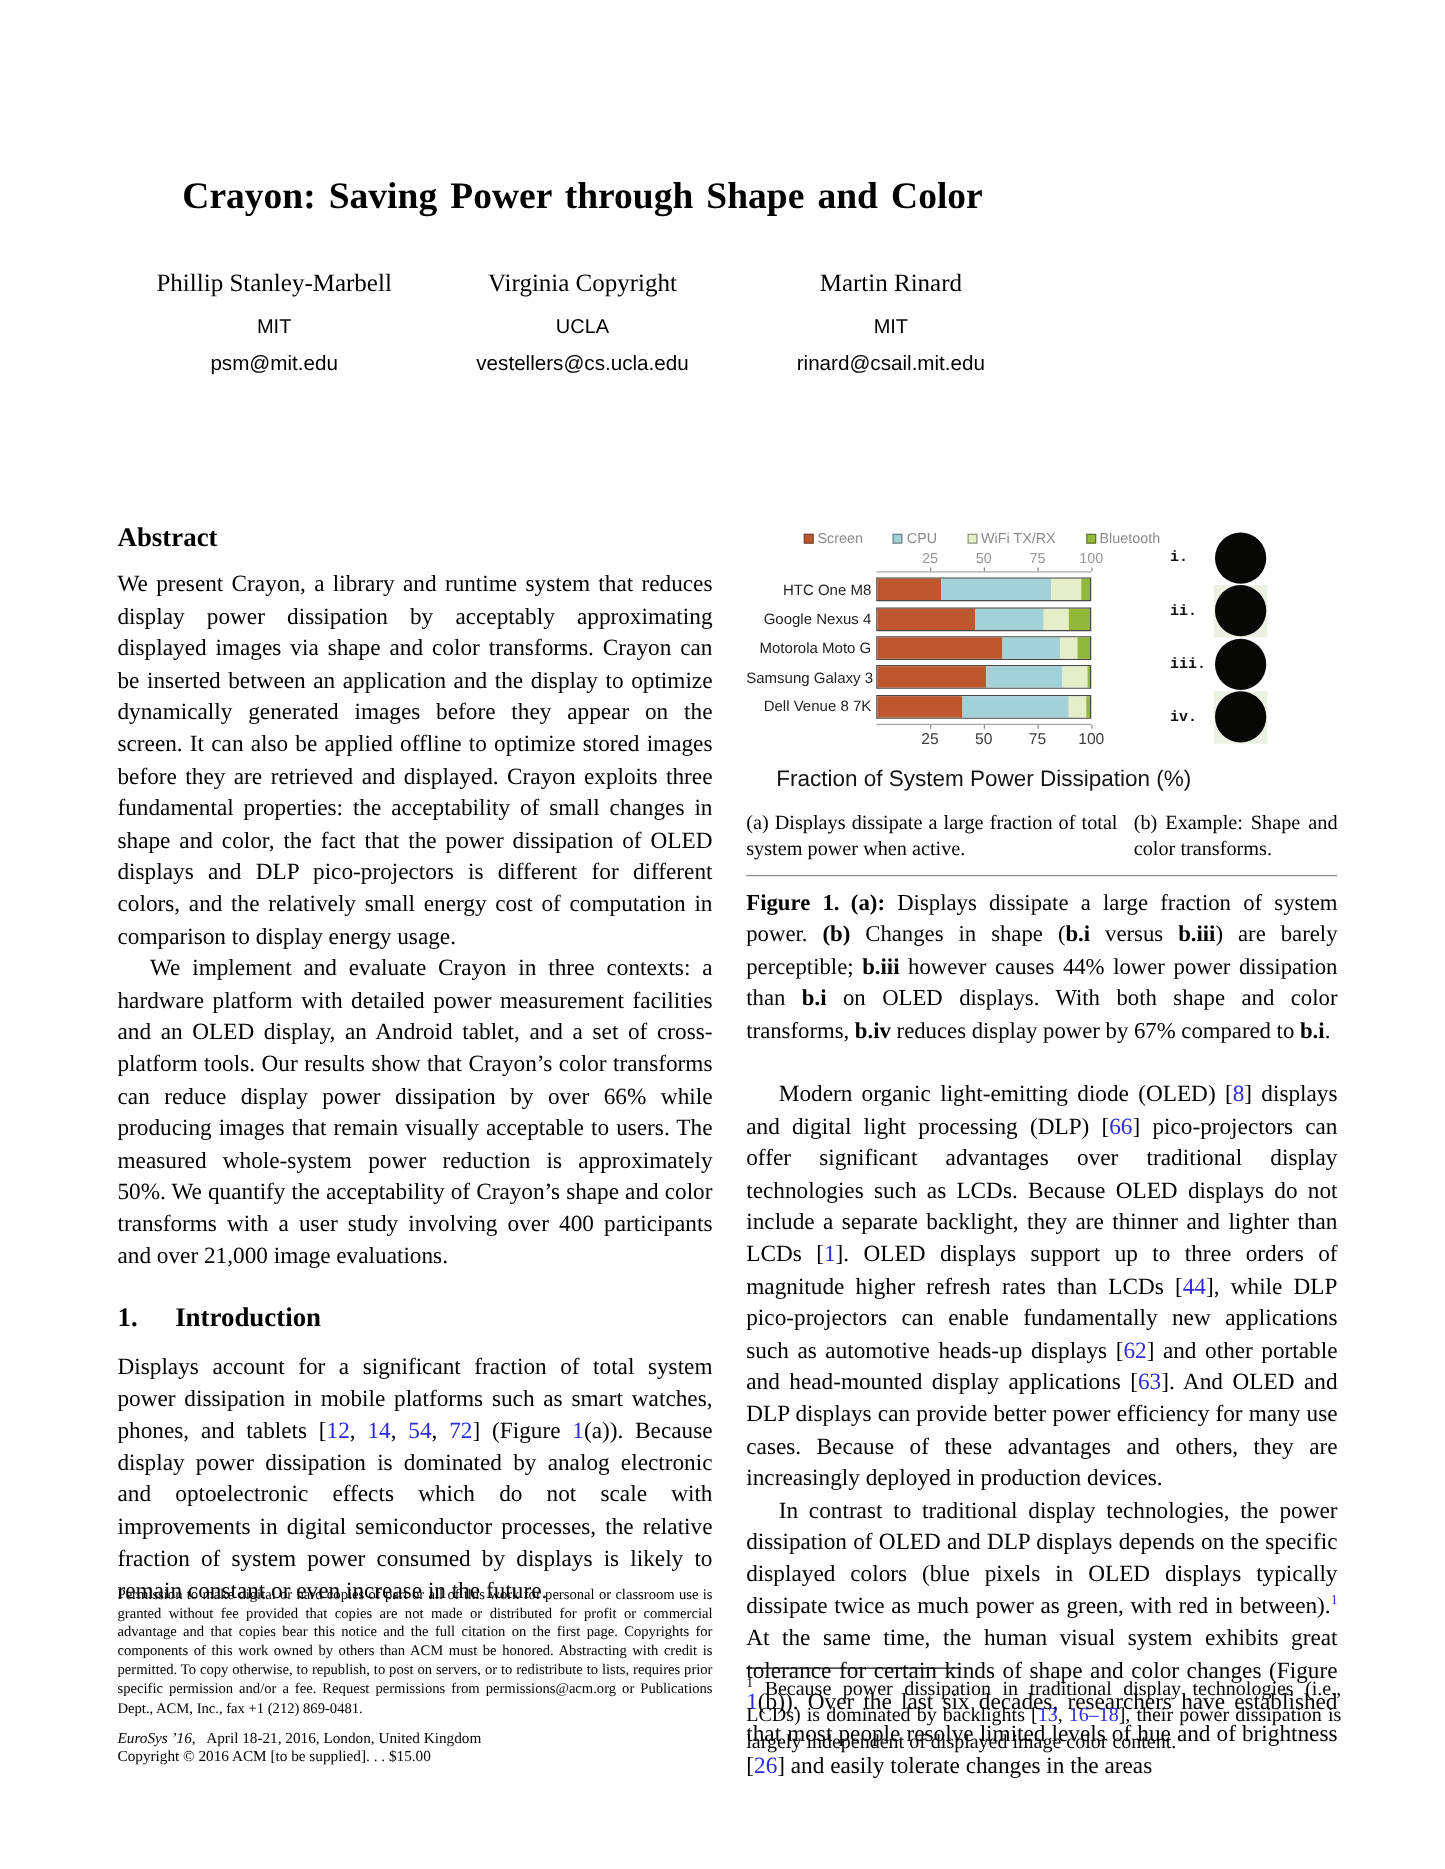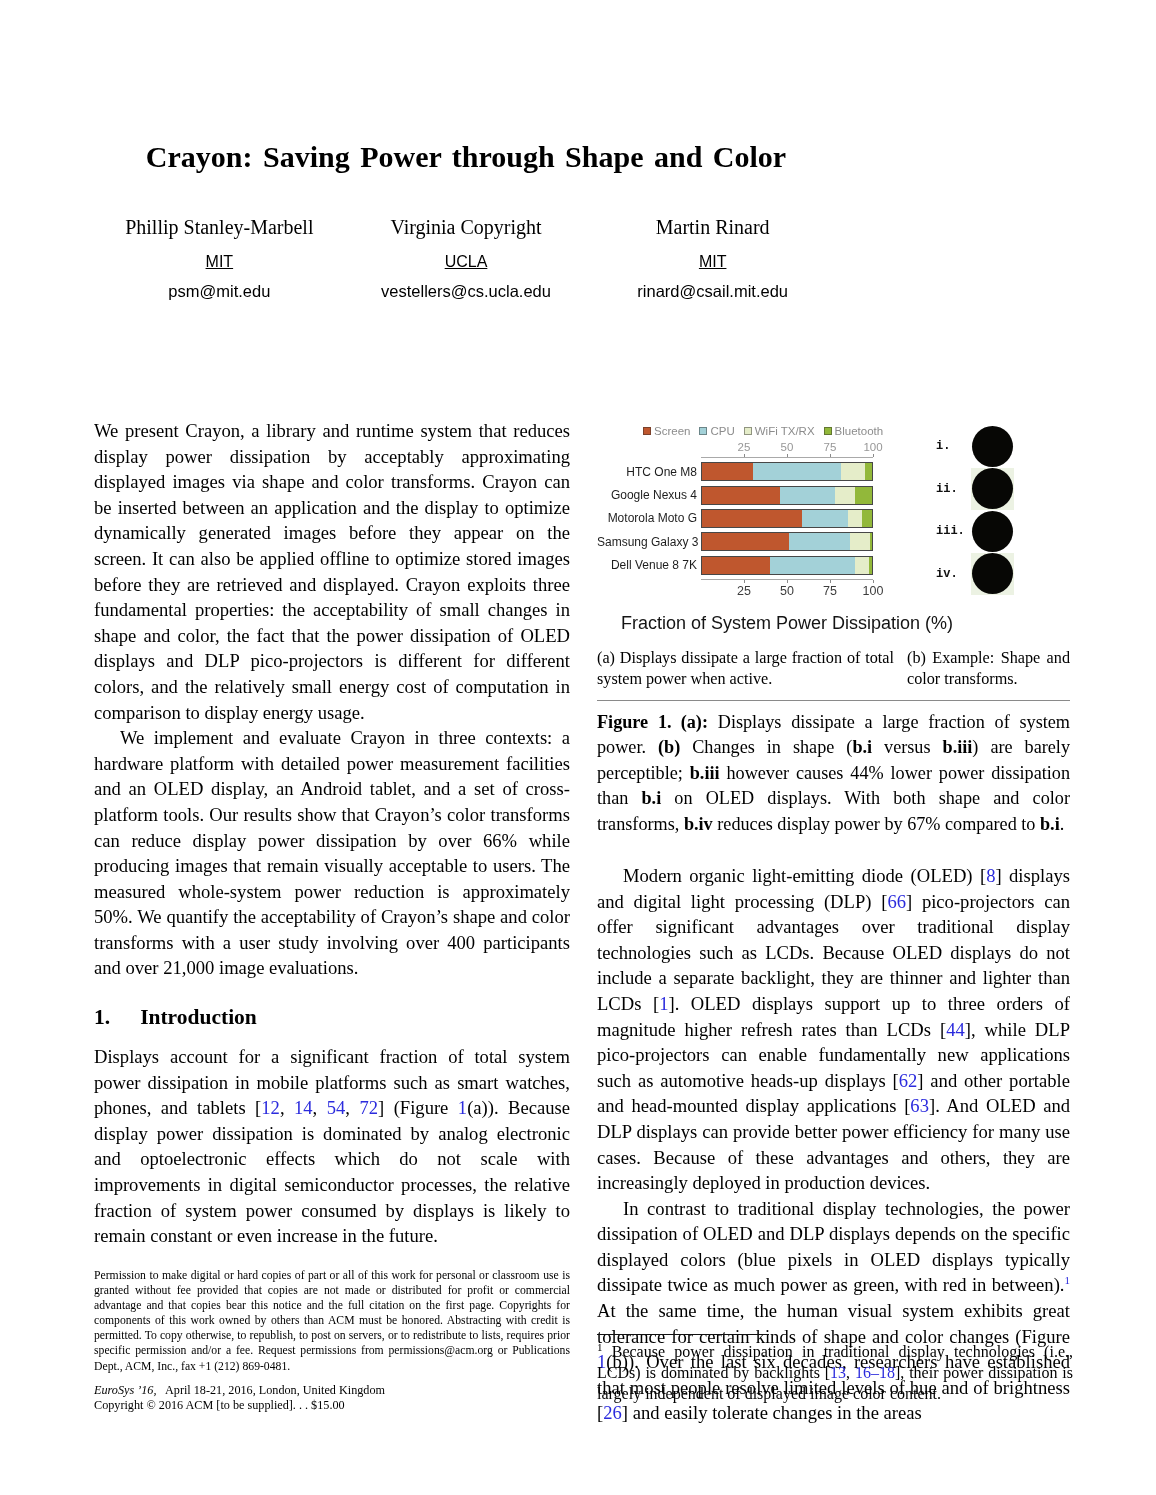--- a/index.html
+++ b/index.html
@@ -9,7 +9,7 @@
   .authors{margin-top:38px;margin-left:96px;margin-right:96px;display:flex;}
   .author{flex:1;text-align:center;}
   .author .name{font-size:20px;margin-bottom:14px;}
-  .author .aff{font-family:"Liberation Sans",sans-serif;font-size:16px;margin-bottom:11px;text-decoration:underline;}
+  .author .aff{font-family:"Liberation Sans",sans-serif;font-size:16px;margin-bottom:11px;}
   .author .email{font-family:"Liberation Sans",sans-serif;font-size:16.5px;}
   .col-left{position:absolute;left:94px;top:418px;width:476px;}
   .col-right{position:absolute;left:597px;top:425px;width:473px;}

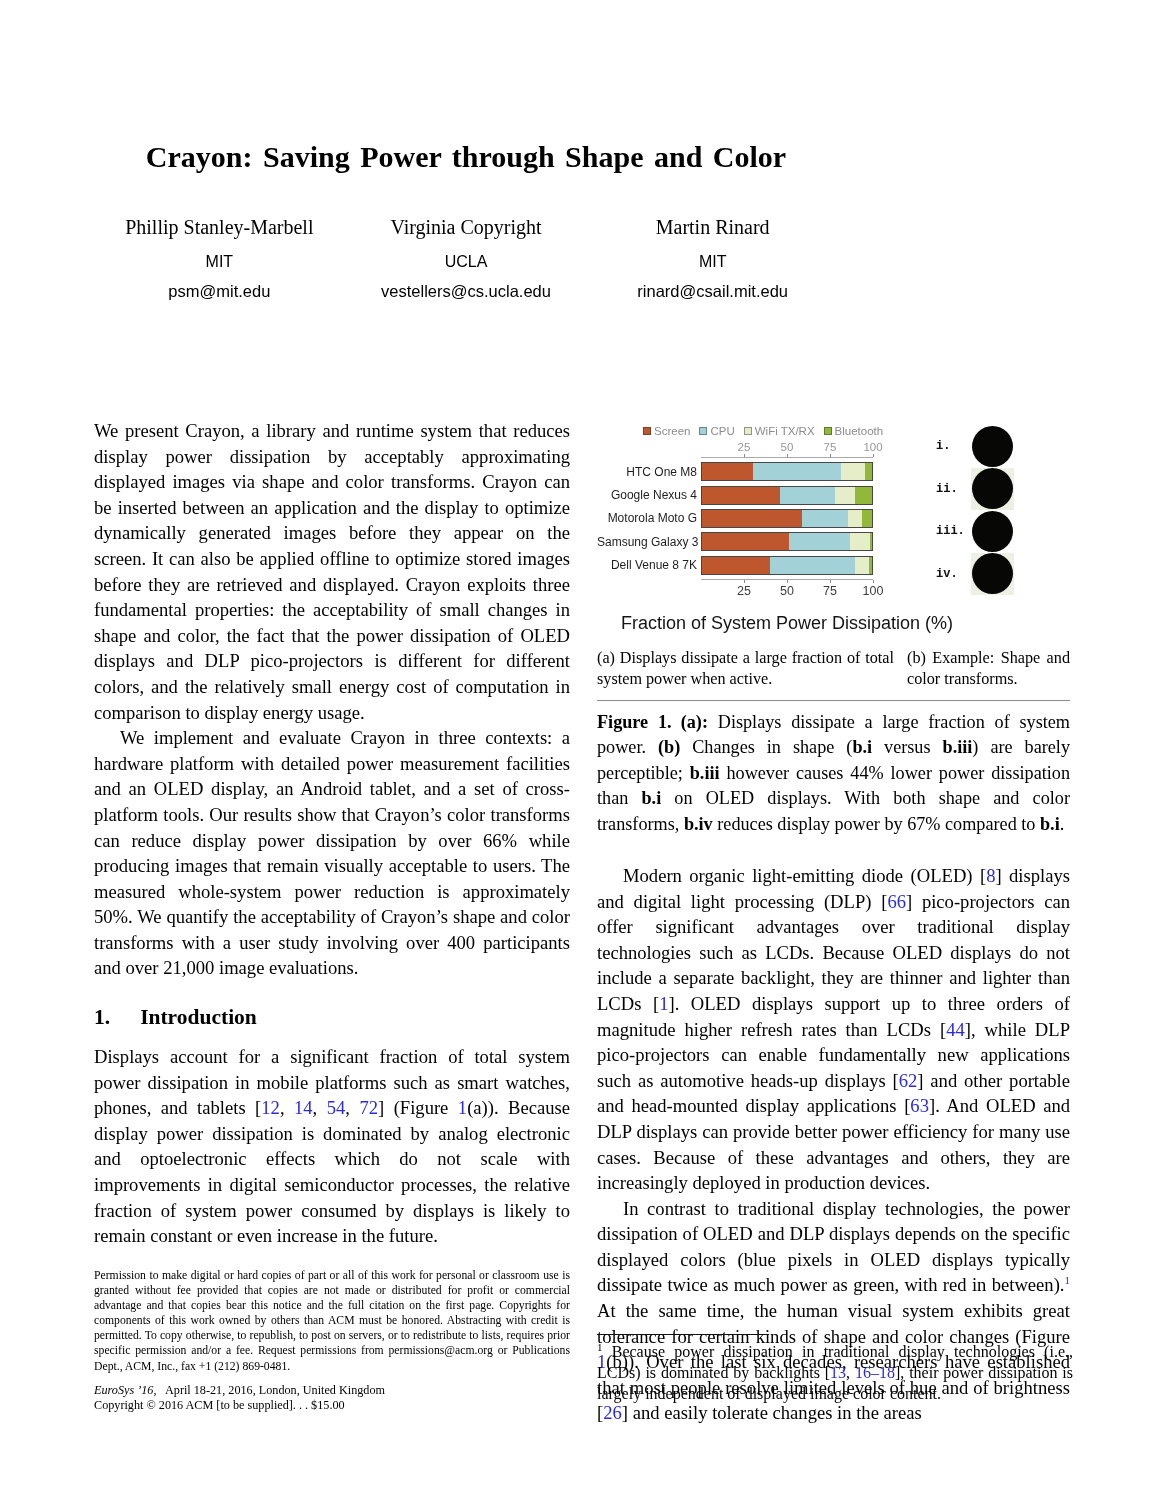--- a/index.html
+++ b/index.html
@@ -92,6 +92,7 @@
 </div>
 
 <div class="col-left">
+  <div class="h-abs">Abstract</div>
   <p class="para">We present Crayon, a library and runtime system that reduces display power dissipation by acceptably approximating displayed images via shape and color transforms. Crayon can be inserted between an application and the display to optimize dynamically generated images before they appear on the screen. It can also be applied offline to optimize stored images before they are retrieved and displayed. Crayon exploits three fundamental properties: the acceptability of small changes in shape and color, the fact that the power dissipation of OLED displays and DLP pico-projectors is different for different colors, and the relatively small energy cost of computation in comparison to display energy usage.</p>
   <p class="para indent">We implement and evaluate Crayon in three contexts: a hardware platform with detailed power measurement facilities and an OLED display, an Android tablet, and a set of cross-platform tools. Our results show that Crayon’s color transforms can reduce display power dissipation by over 66% while producing images that remain visually acceptable to users. The measured whole-system power reduction is approximately 50%. We quantify the acceptability of Crayon’s shape and color transforms with a user study involving over 400 participants and over 21,000 image evaluations.</p>
   <div class="h-sec">

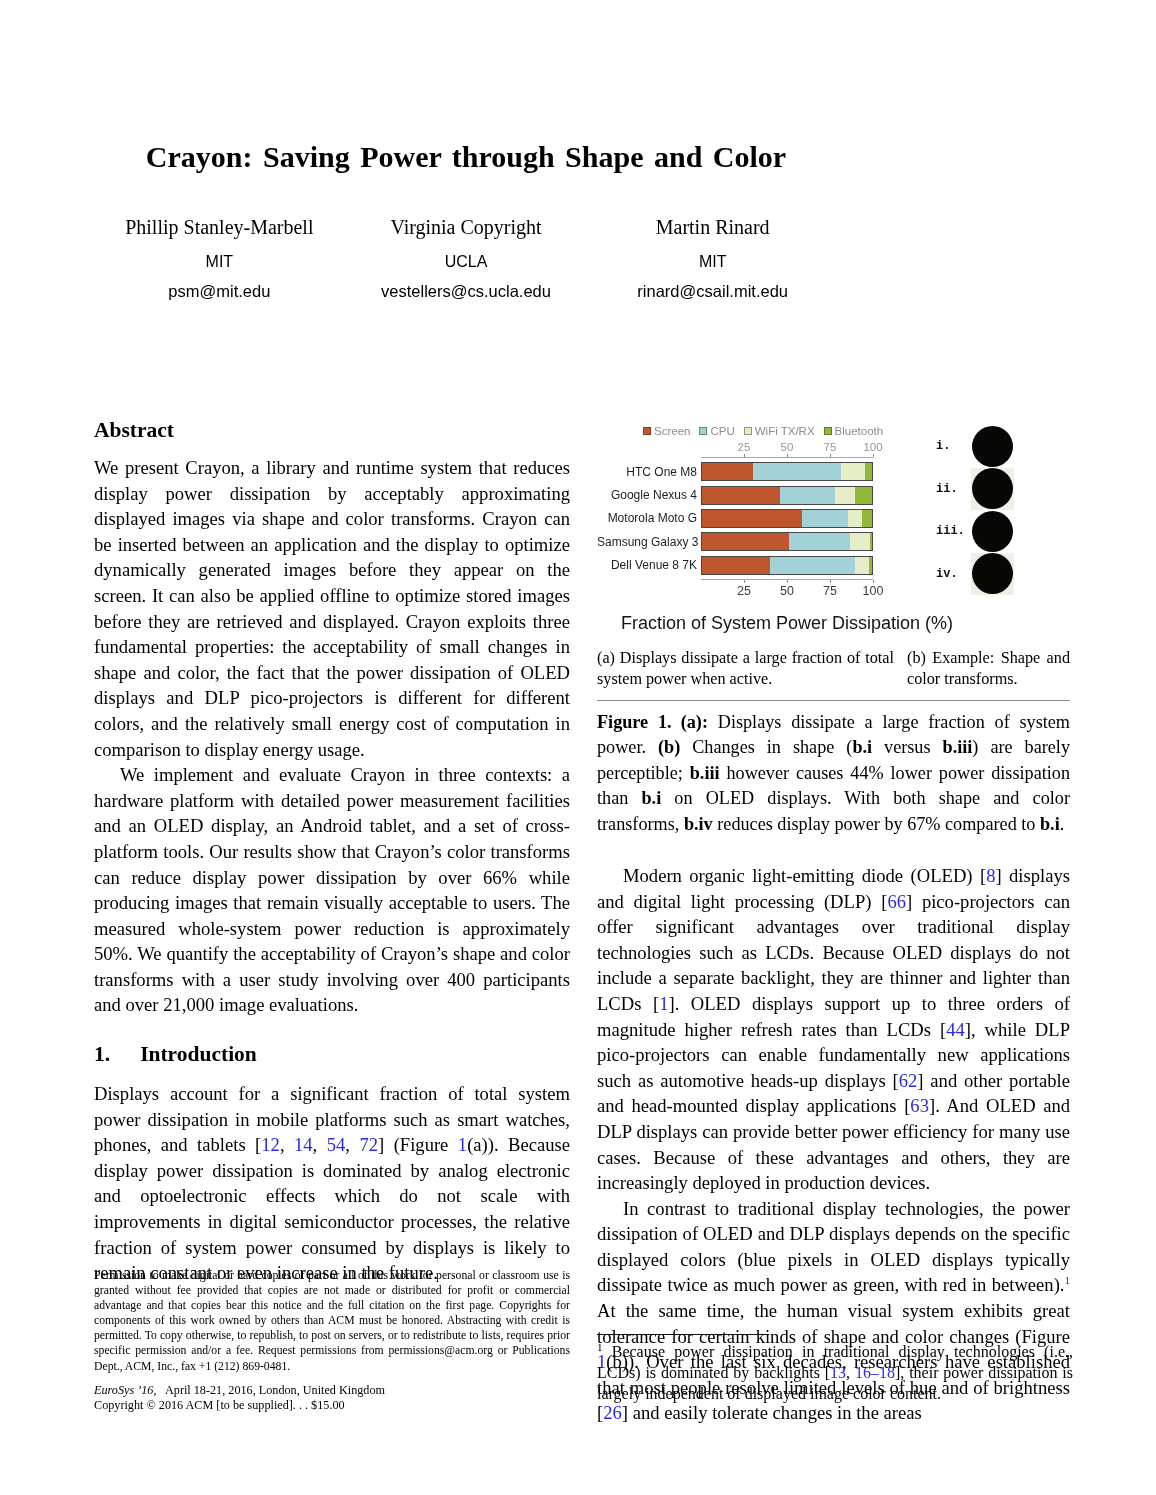--- a/index.html
+++ b/index.html
@@ -31,7 +31,7 @@
   
   .figure-row{display:flex;align-items:flex-start;}
   .chart{width:276px;font-family:"Liberation Sans",sans-serif;flex:none;}
-  .lg-row{display:flex;justify-content:flex-start;gap:9px;margin-left:46px;margin-bottom:3px;font-size:11.5px;color:#8c8c8c;align-items:center;white-space:nowrap;}
+  .lg-row{display:flex;justify-content:flex-start;gap:24px;margin-left:46px;margin-bottom:3px;font-size:11.5px;color:#8c8c8c;align-items:center;white-space:nowrap;}
   .lg-item{display:inline-flex;align-items:center;gap:3px;}
   .lg-swatch{width:8px;height:8px;display:inline-block;border:1px solid rgba(40,40,40,0.45);box-sizing:border-box;}
   .axis{position:relative;height:17px;margin-left:104px;width:172px;}

